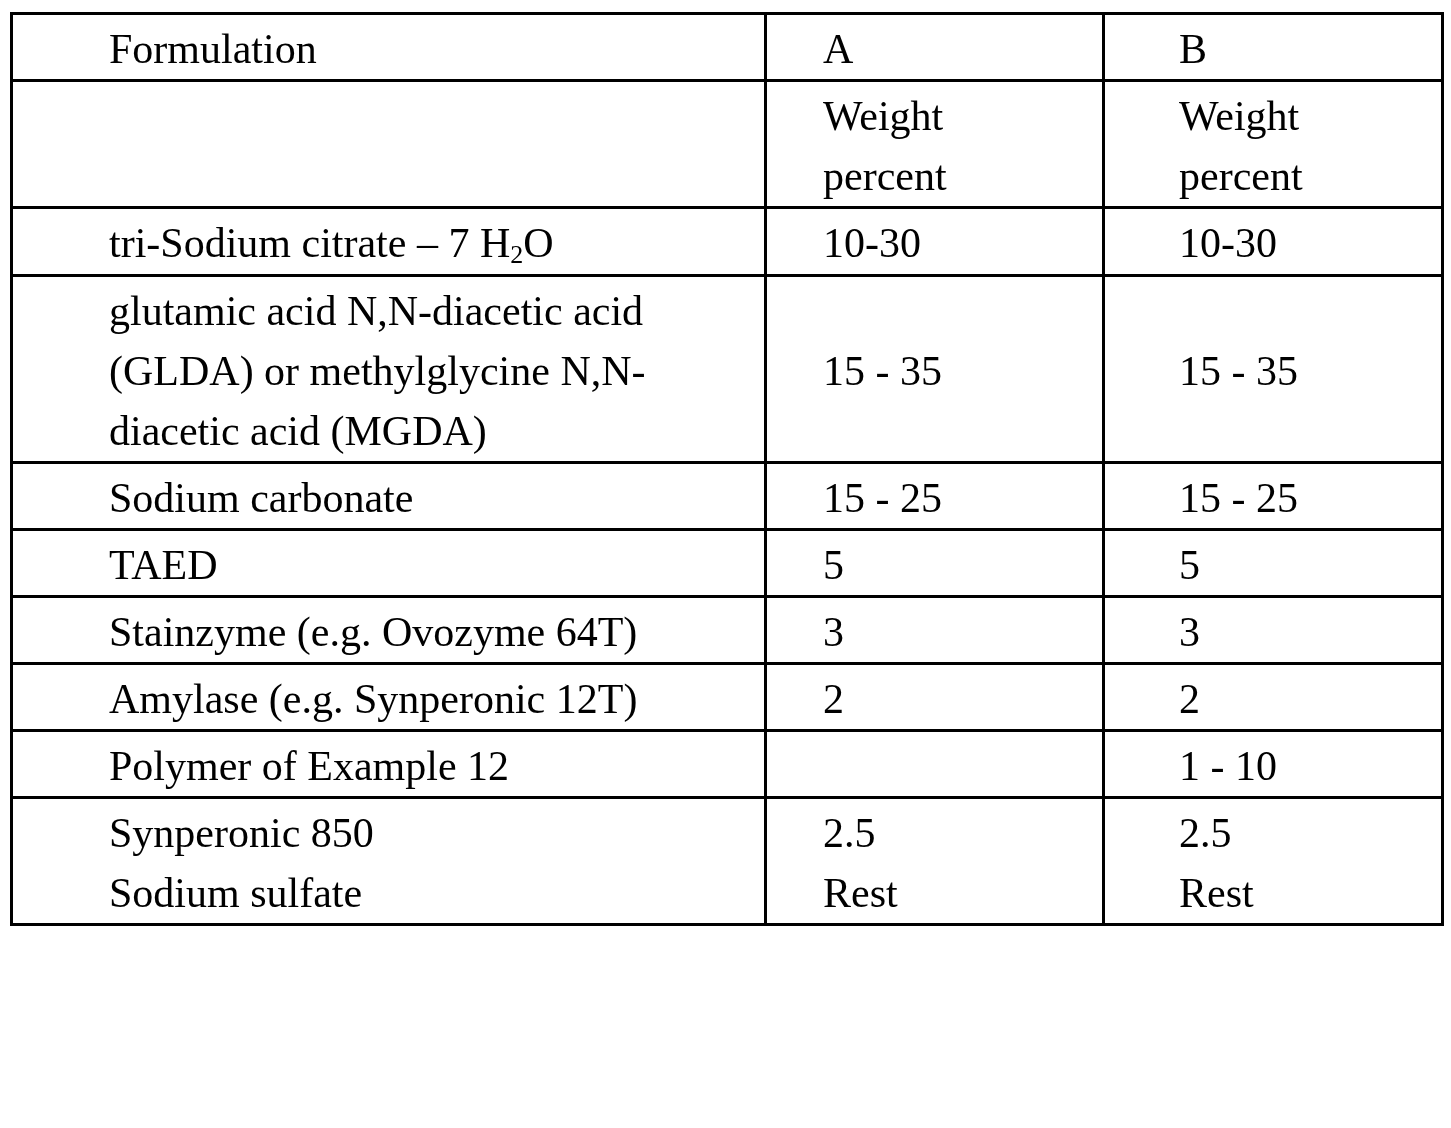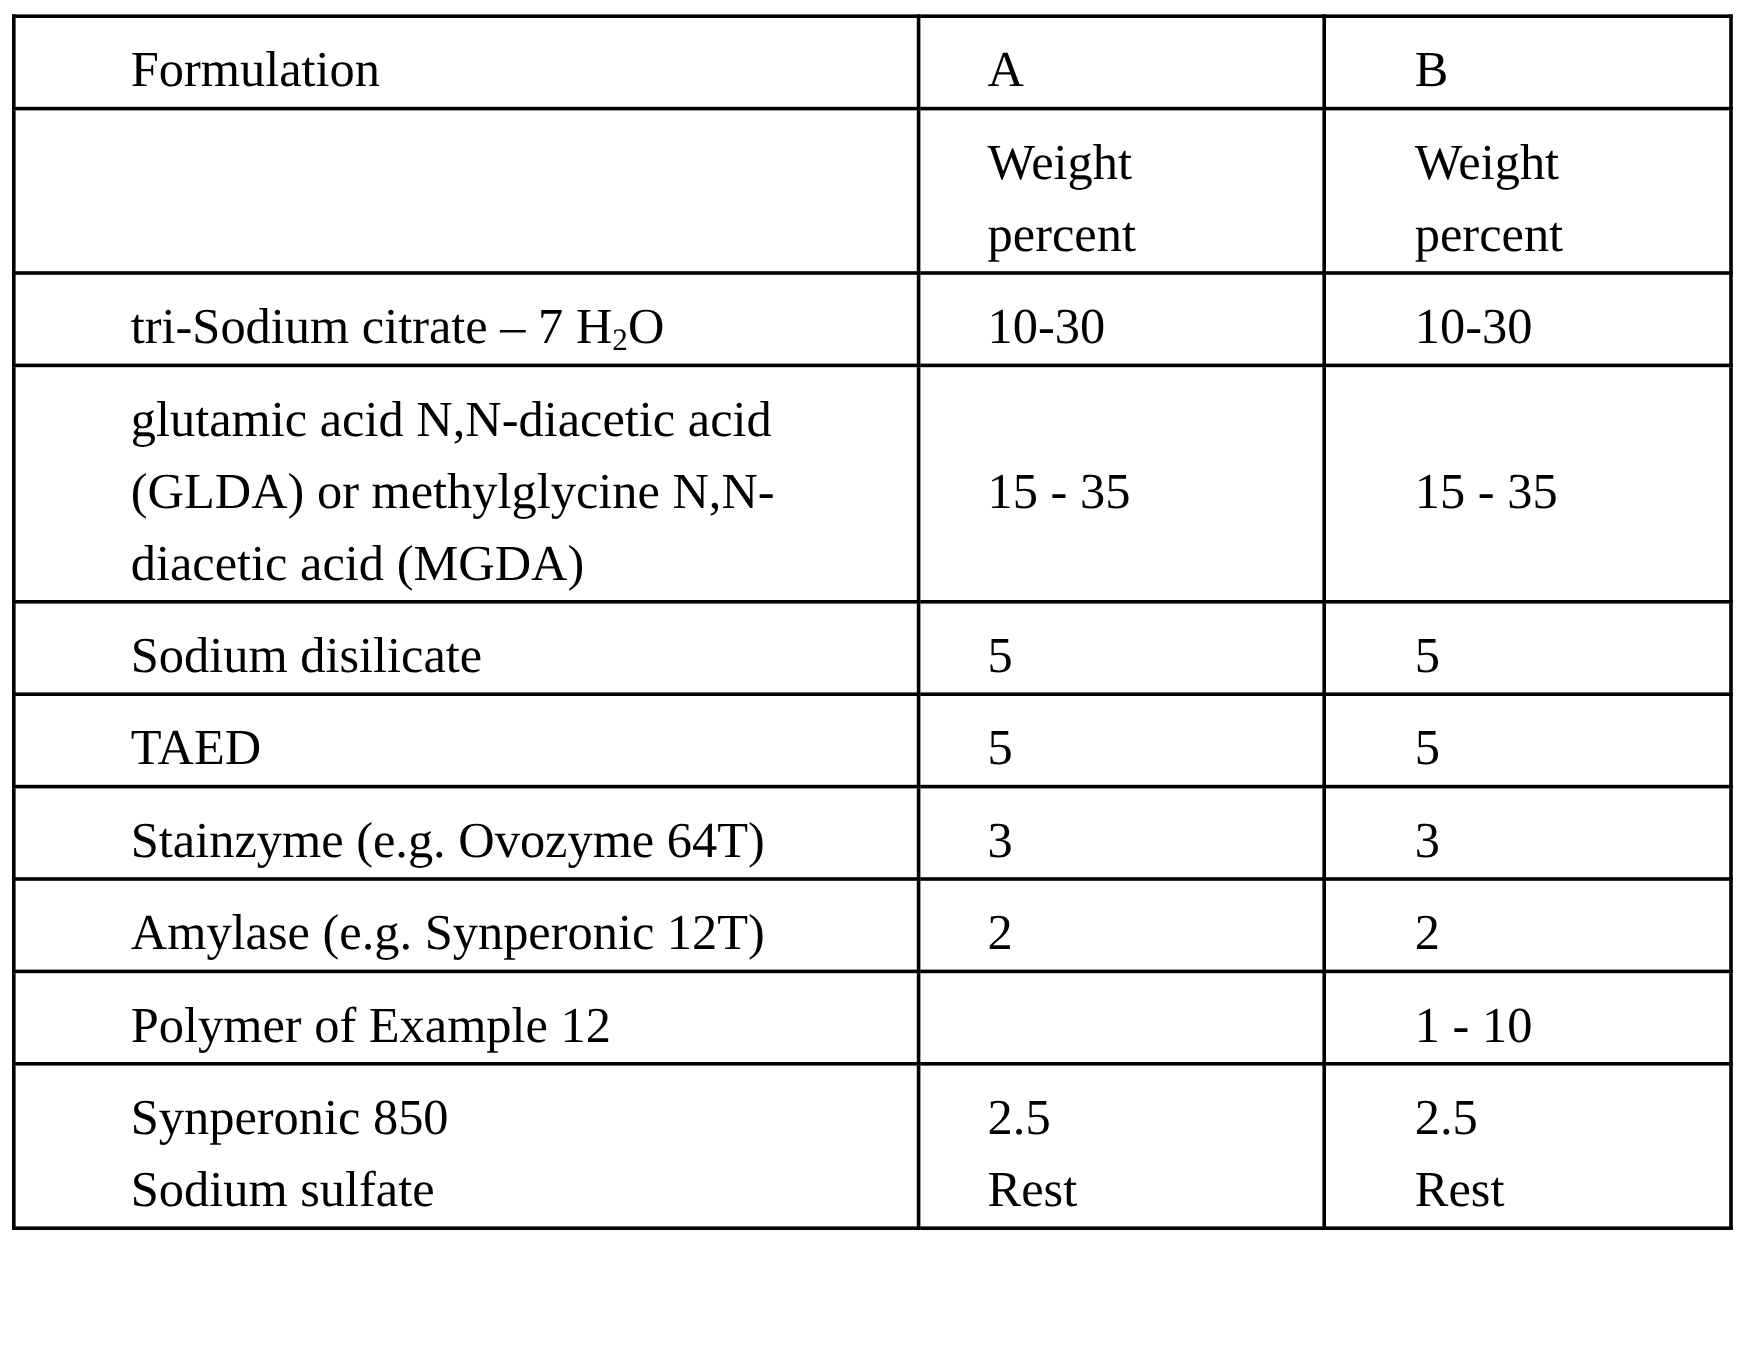--- a/index.html
+++ b/index.html
@@ -23,7 +23,7 @@
     .c0 { width: 754px; }
     .c1 { width: 338px; }
     .c2 { width: 339px; }
-    .cell { display: block; padding-top: 14px; }
+    .cell { display: block; padding-top: 4px; }
     .col0 .cell { padding-left: 96px; }
     .col1 .cell { padding-left: 56px; }
     .col2 .cell { padding-left: 74px; }

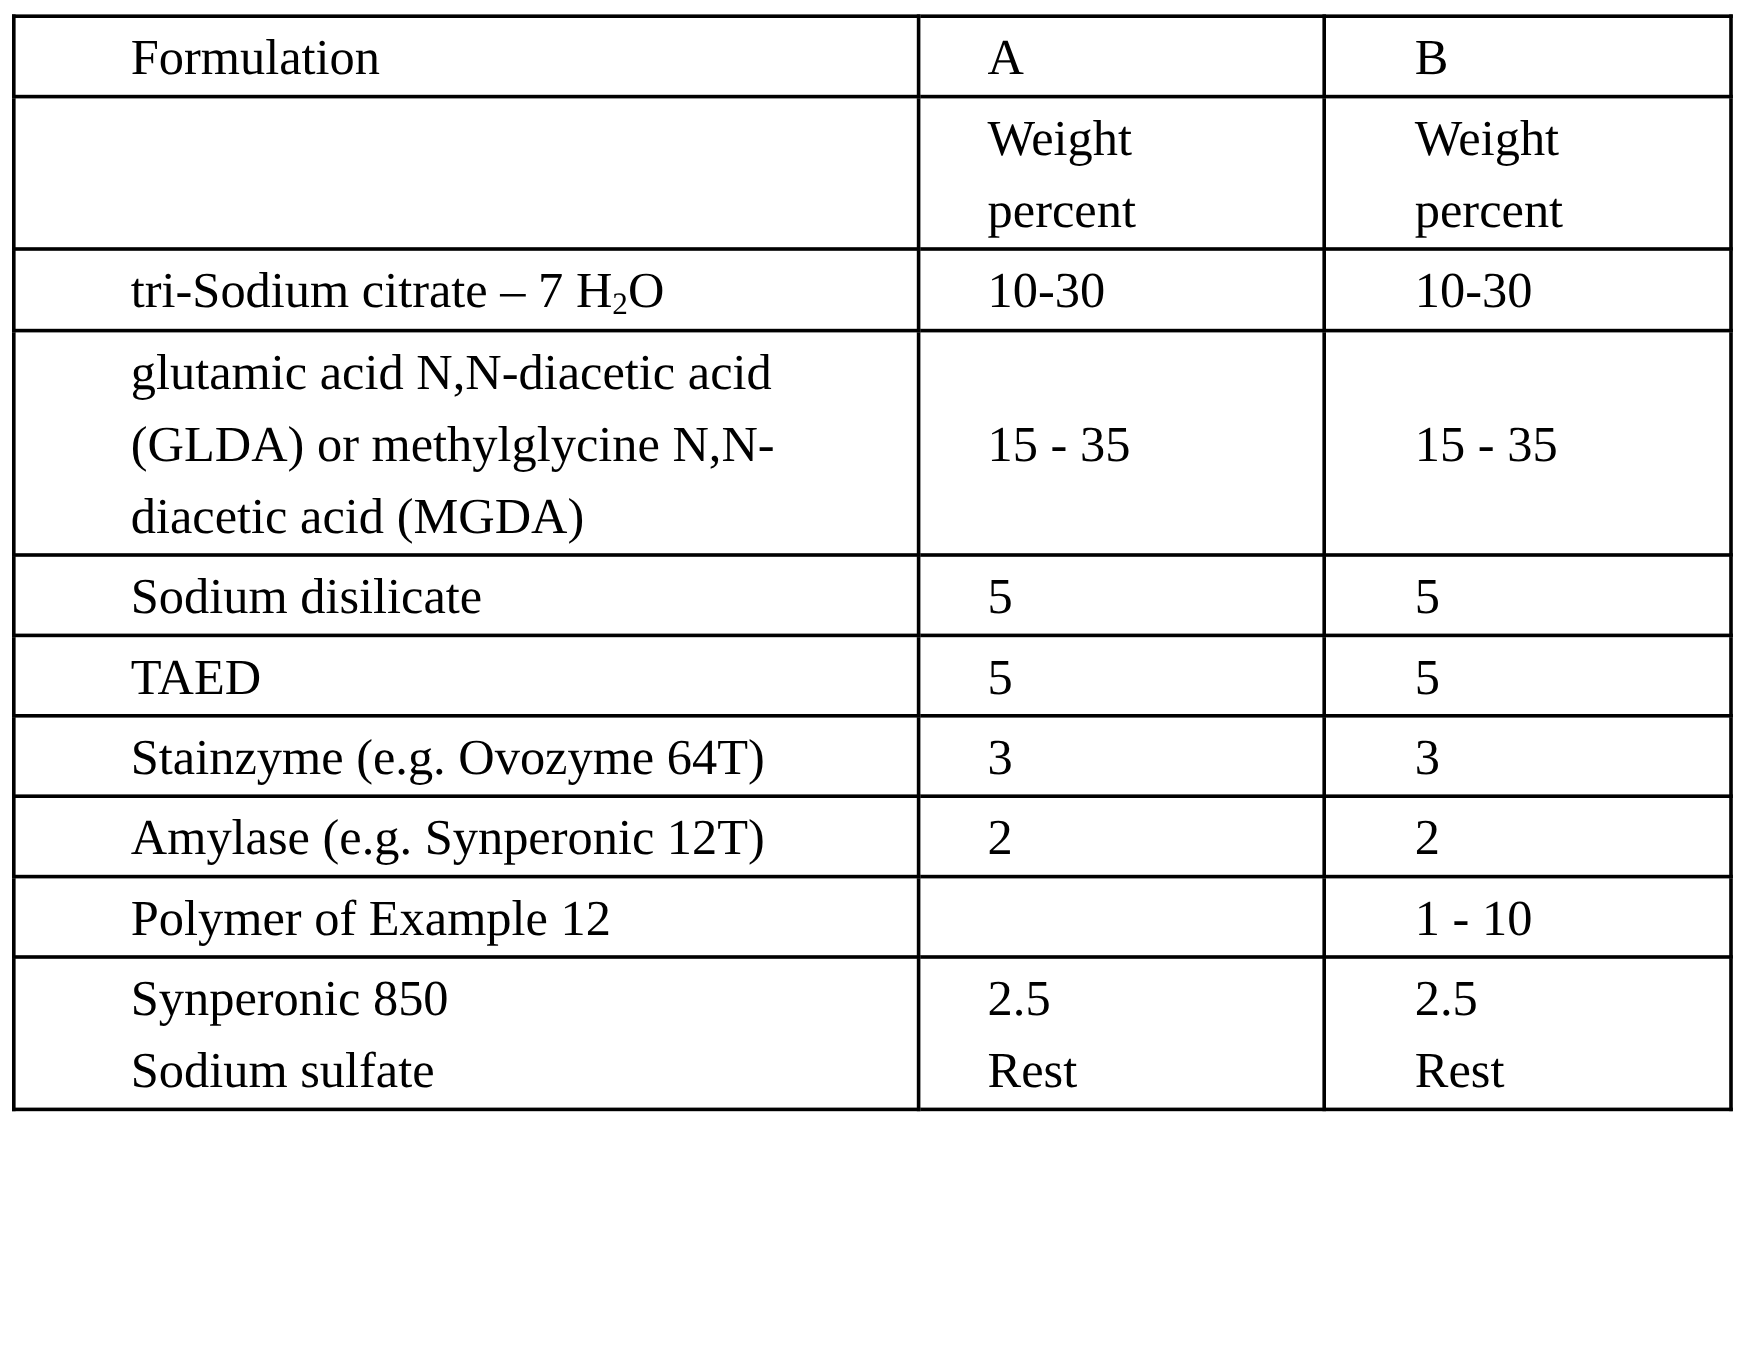--- a/index.html
+++ b/index.html
@@ -101,6 +101,17 @@
 
   <tr style="height:61px">
     <td class="col0">
+          <span class="cell">Sodium carbonate</span>
+        </td>
+    <td class="col1">
+          <span class="cell">15 - 25</span>
+        </td>
+    <td class="col2">
+          <span class="cell">15 - 25</span>
+        </td>
+  </tr>
+  <tr style="height:61px">
+    <td class="col0">
           <span class="cell">Sodium disilicate</span>
         </td>
     <td class="col1">

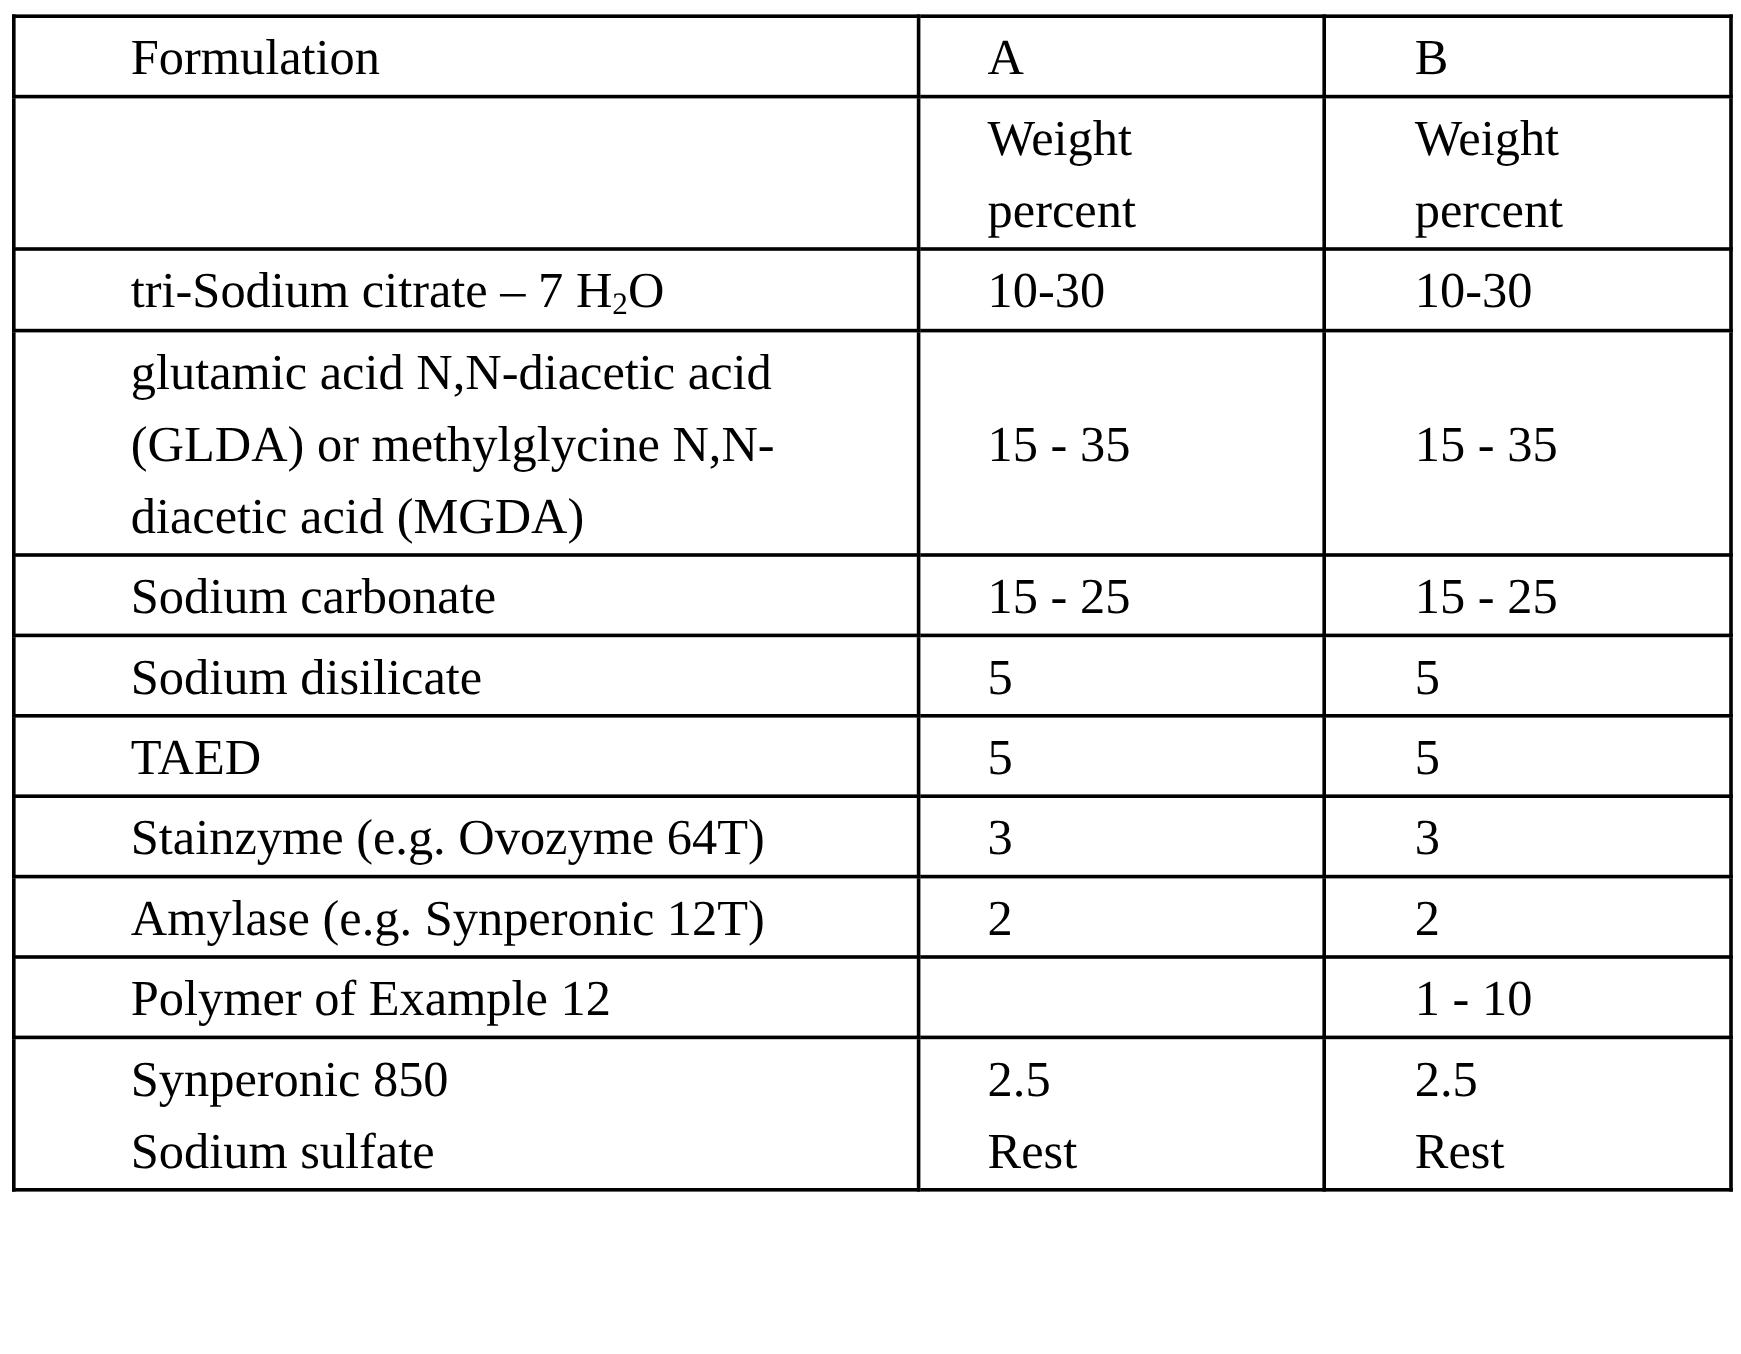--- a/index.html
+++ b/index.html
@@ -112,17 +112,6 @@
   </tr>
   <tr style="height:61px">
     <td class="col0">
-          <span class="cell">Sodium disilicate</span>
-        </td>
-    <td class="col1">
-          <span class="cell">5</span>
-        </td>
-    <td class="col2">
-          <span class="cell">5</span>
-        </td>
-  </tr>
-  <tr style="height:61px">
-    <td class="col0">
           <span class="cell">TAED</span>
         </td>
     <td class="col1">

